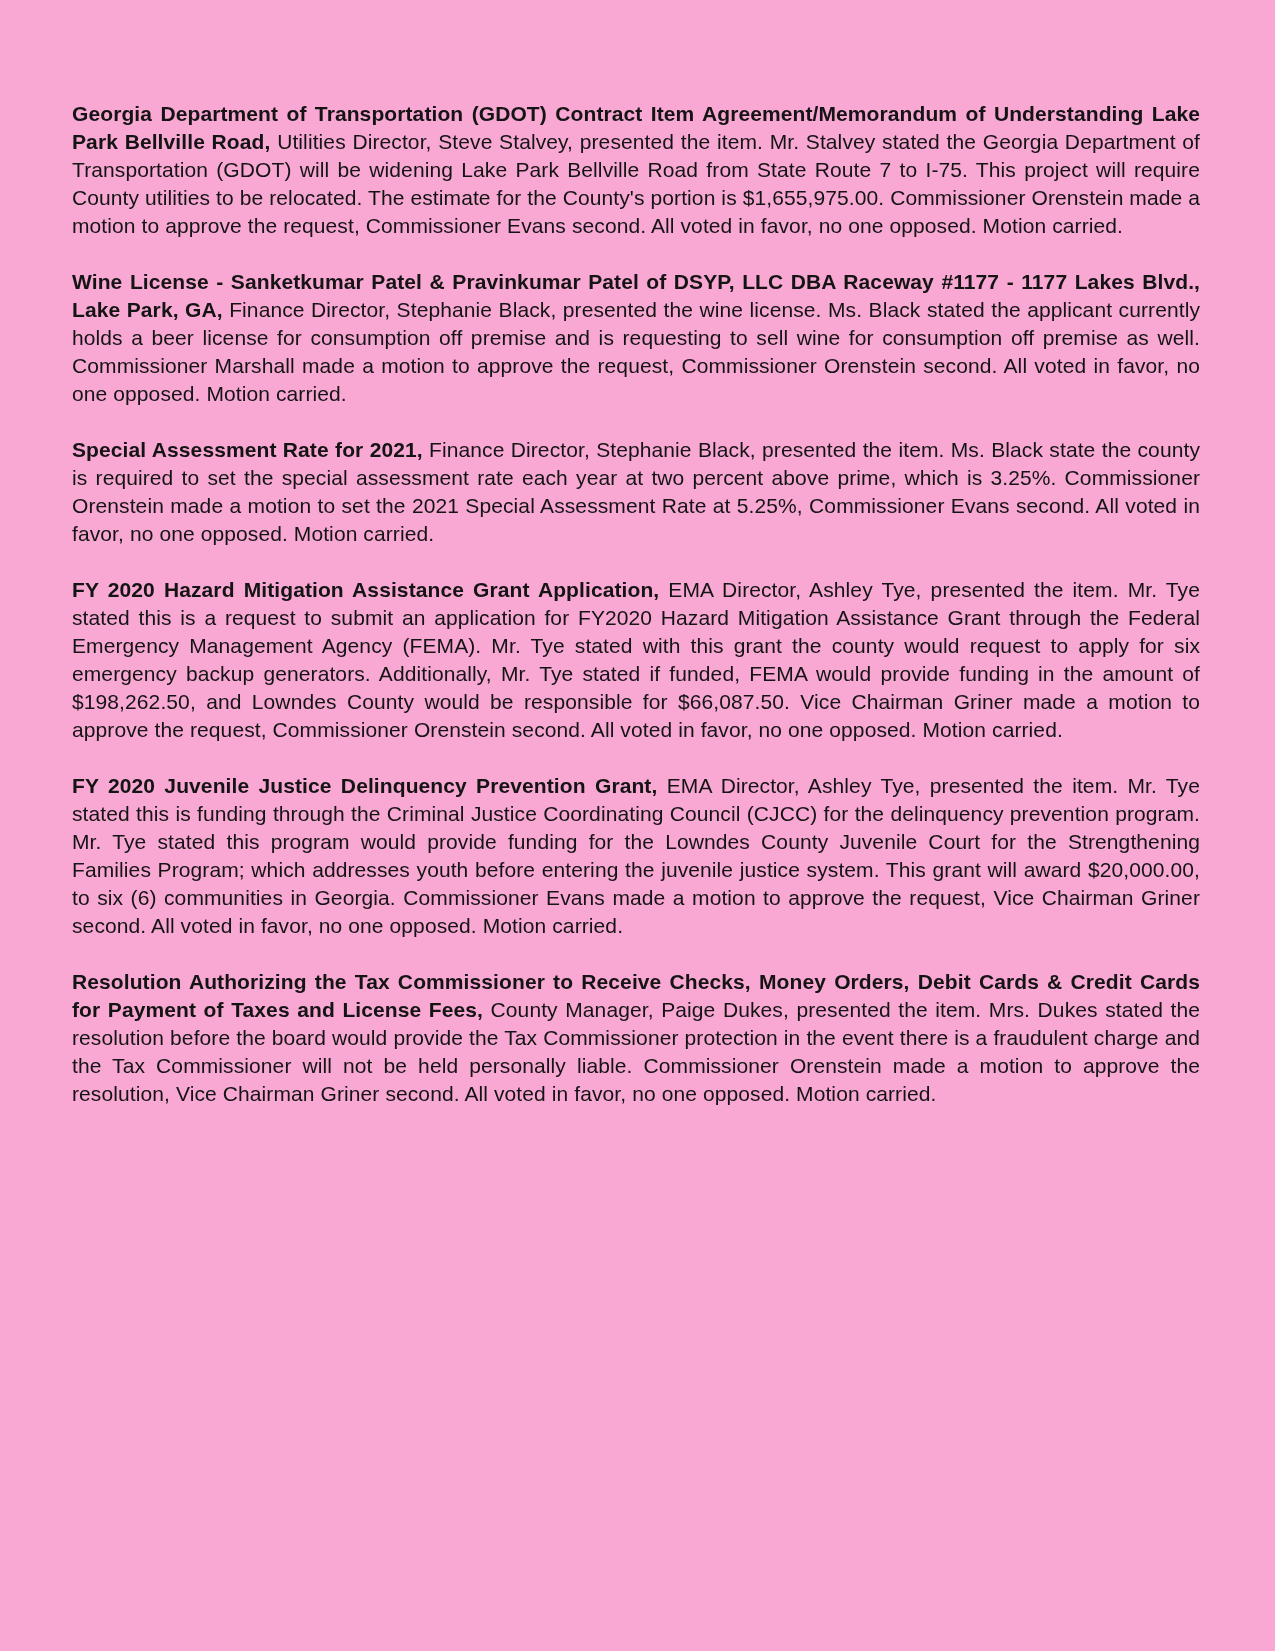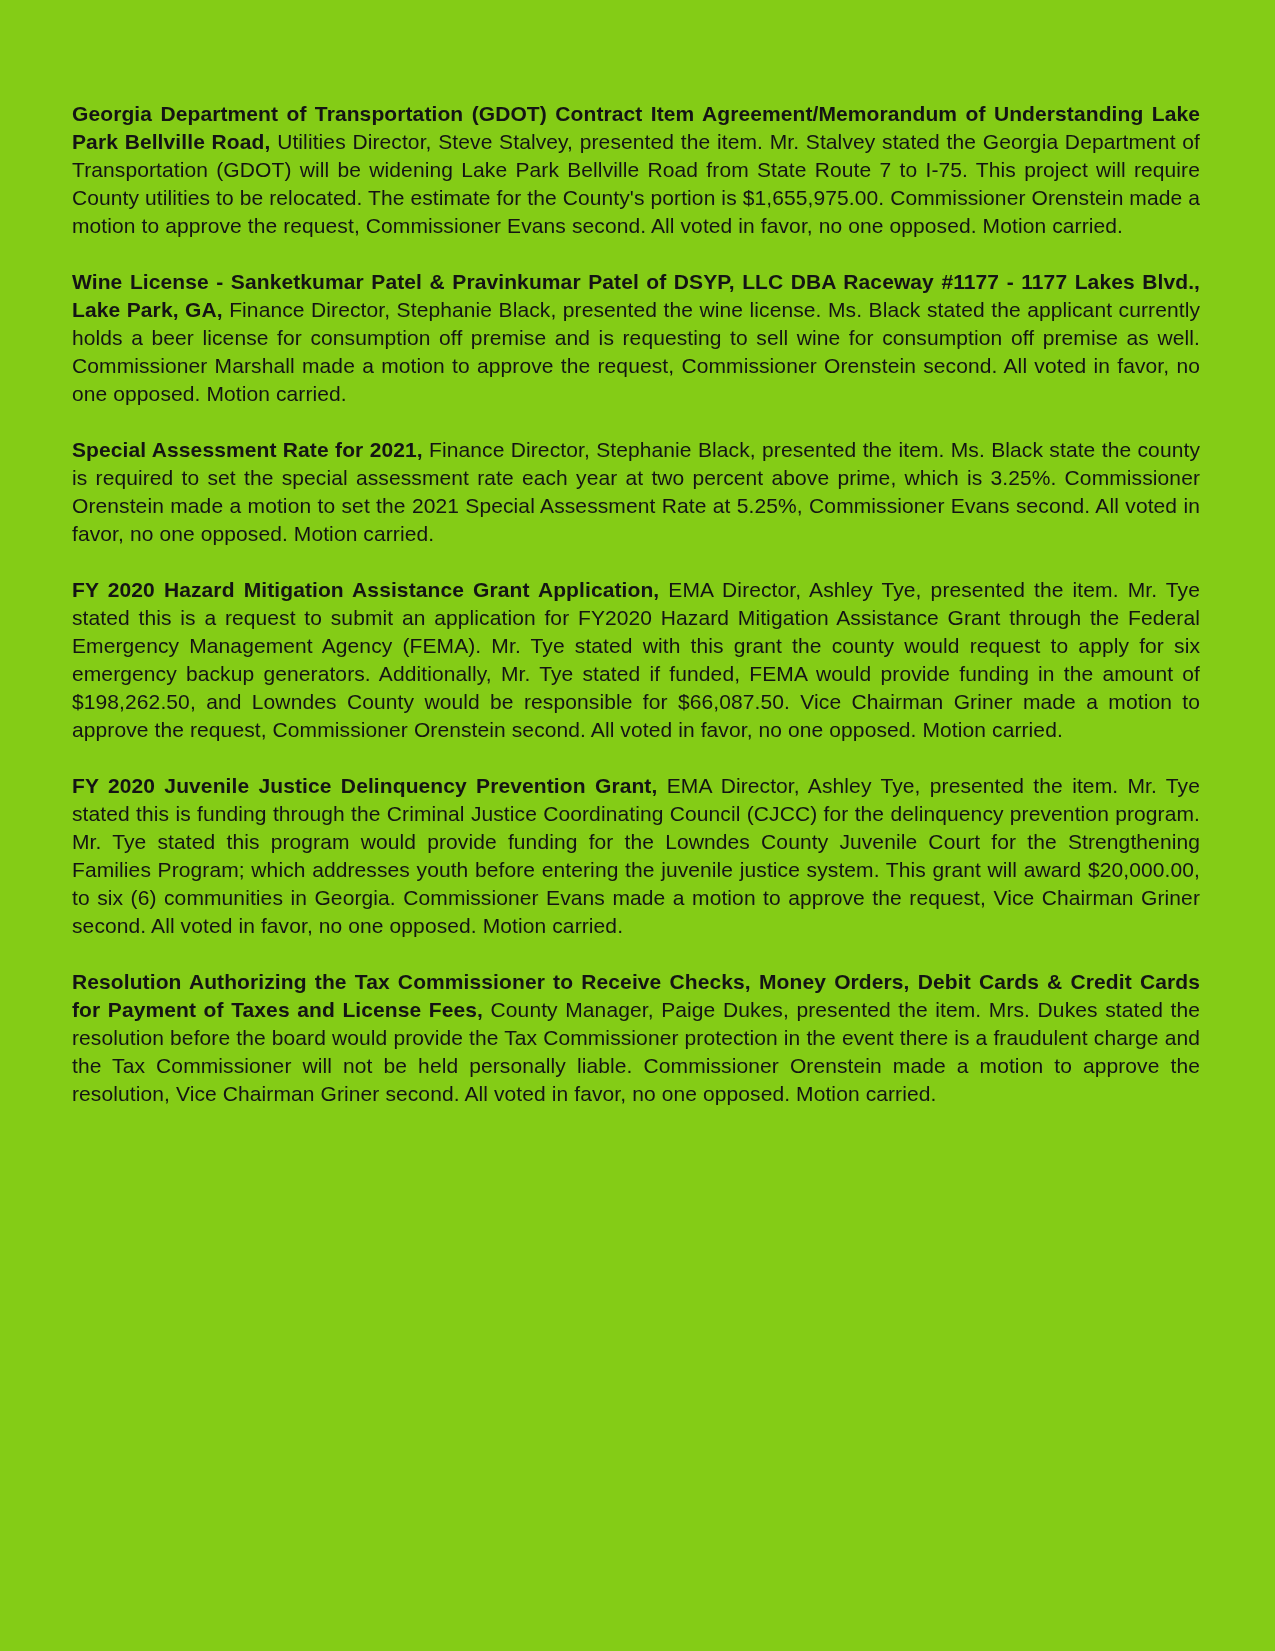--- a/index.html
+++ b/index.html
@@ -19,7 +19,7 @@
     width: 1275px;
     min-height: 1651px;
     padding: 100px 75px 80px 72px;
-    background: #84cc16;
+    background: #f9a8d4;
   }
   .para {
     margin: 0 0 28px 0;

